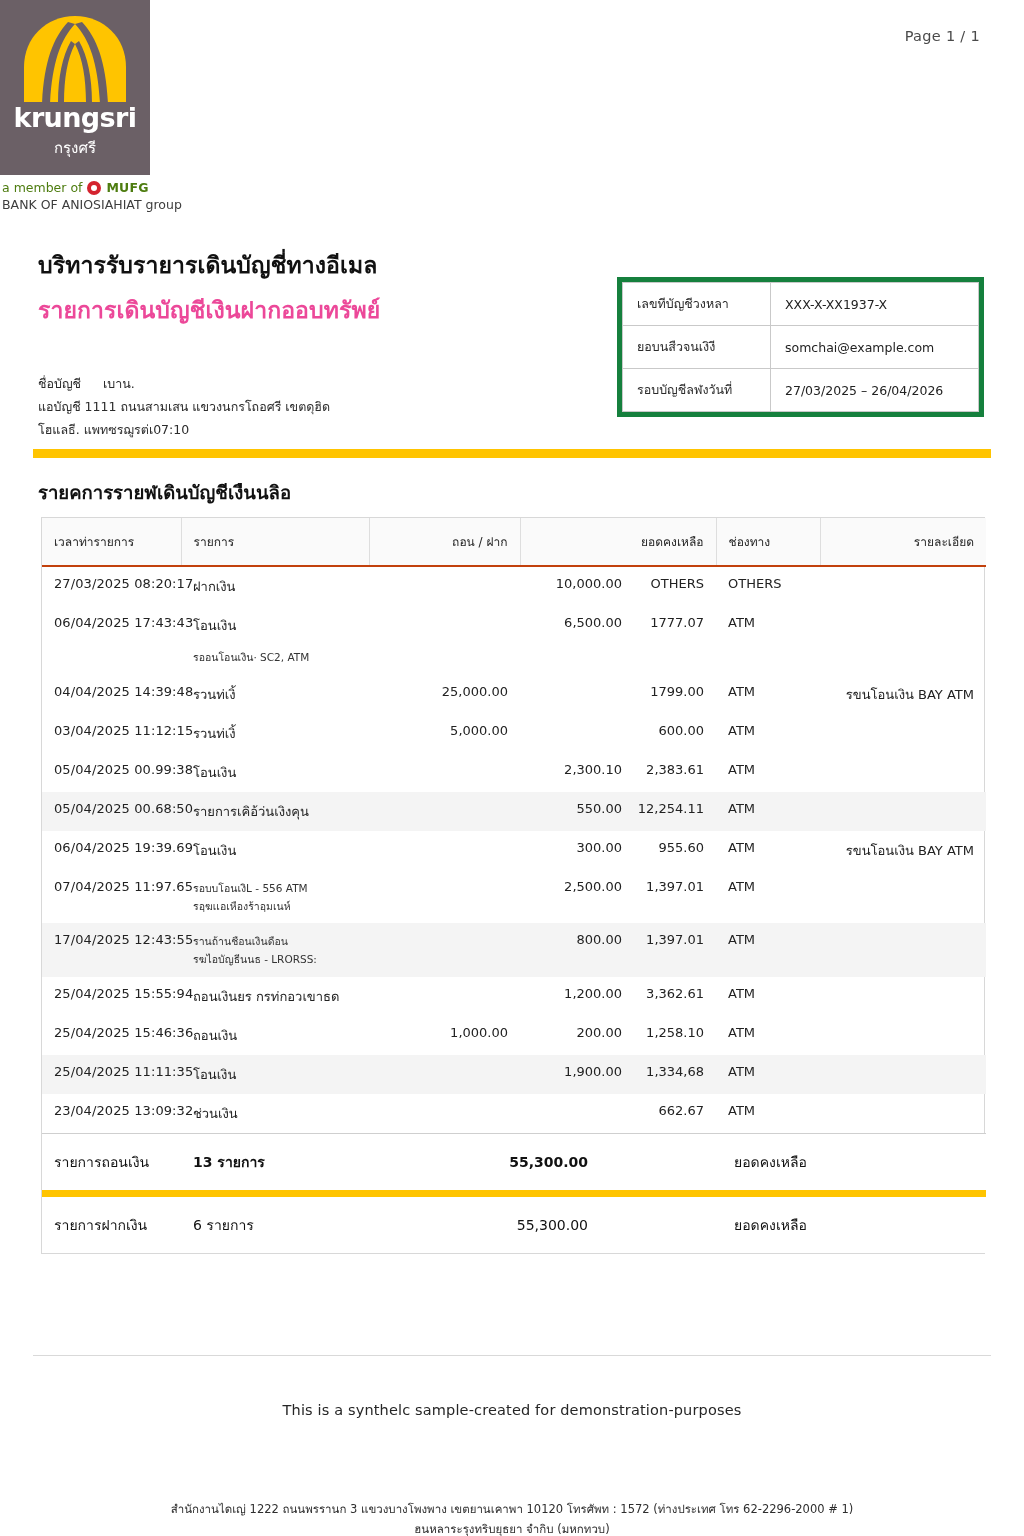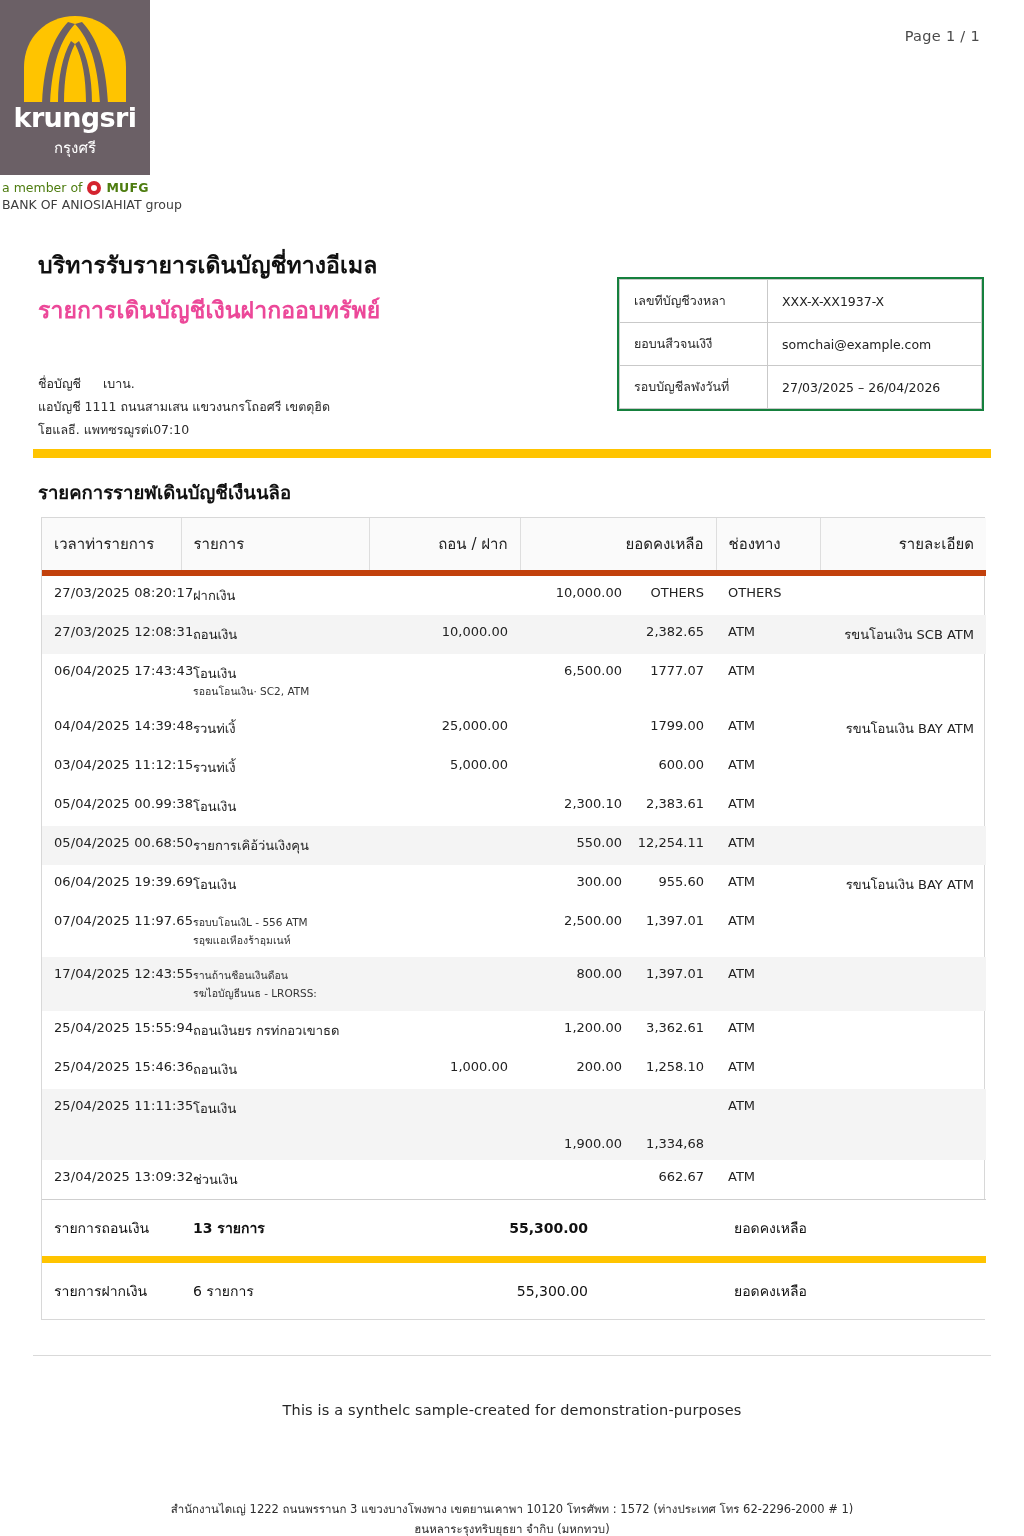--- a/index.html
+++ b/index.html
@@ -137,7 +137,7 @@
     left: 617px;
     top: 277px;
     width: 367px;
-    border: 2px solid #15803d;
+    border: 5px solid #15803d;
     border-collapse: collapse;
   }
   .info-box table { width: 100%; border-collapse: collapse; }

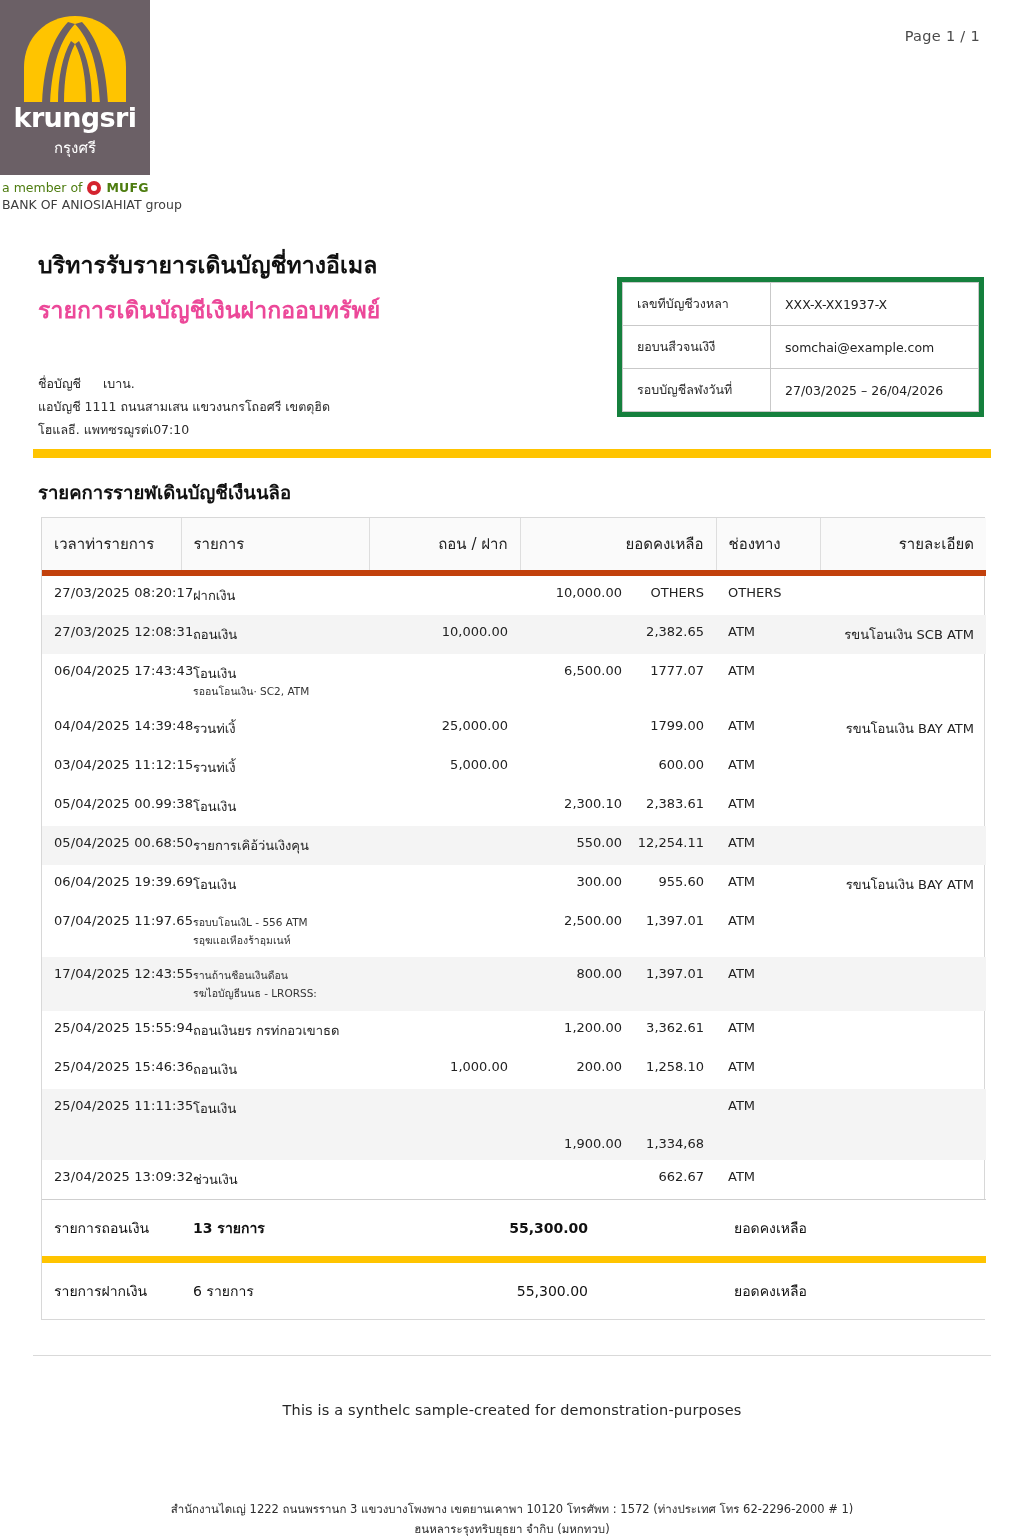--- a/index.html
+++ b/index.html
@@ -188,8 +188,8 @@
   table.tx thead th {
     background: #fafafa;
     border-right: 1px solid #dedede;
-    border-bottom: 6px solid #c2410c;
-    font-size: 15px;
+    border-bottom: 2px solid #c2410c;
+    font-size: 12px;
     font-weight: 400;
     color: #222;
     padding: 14px 12px;

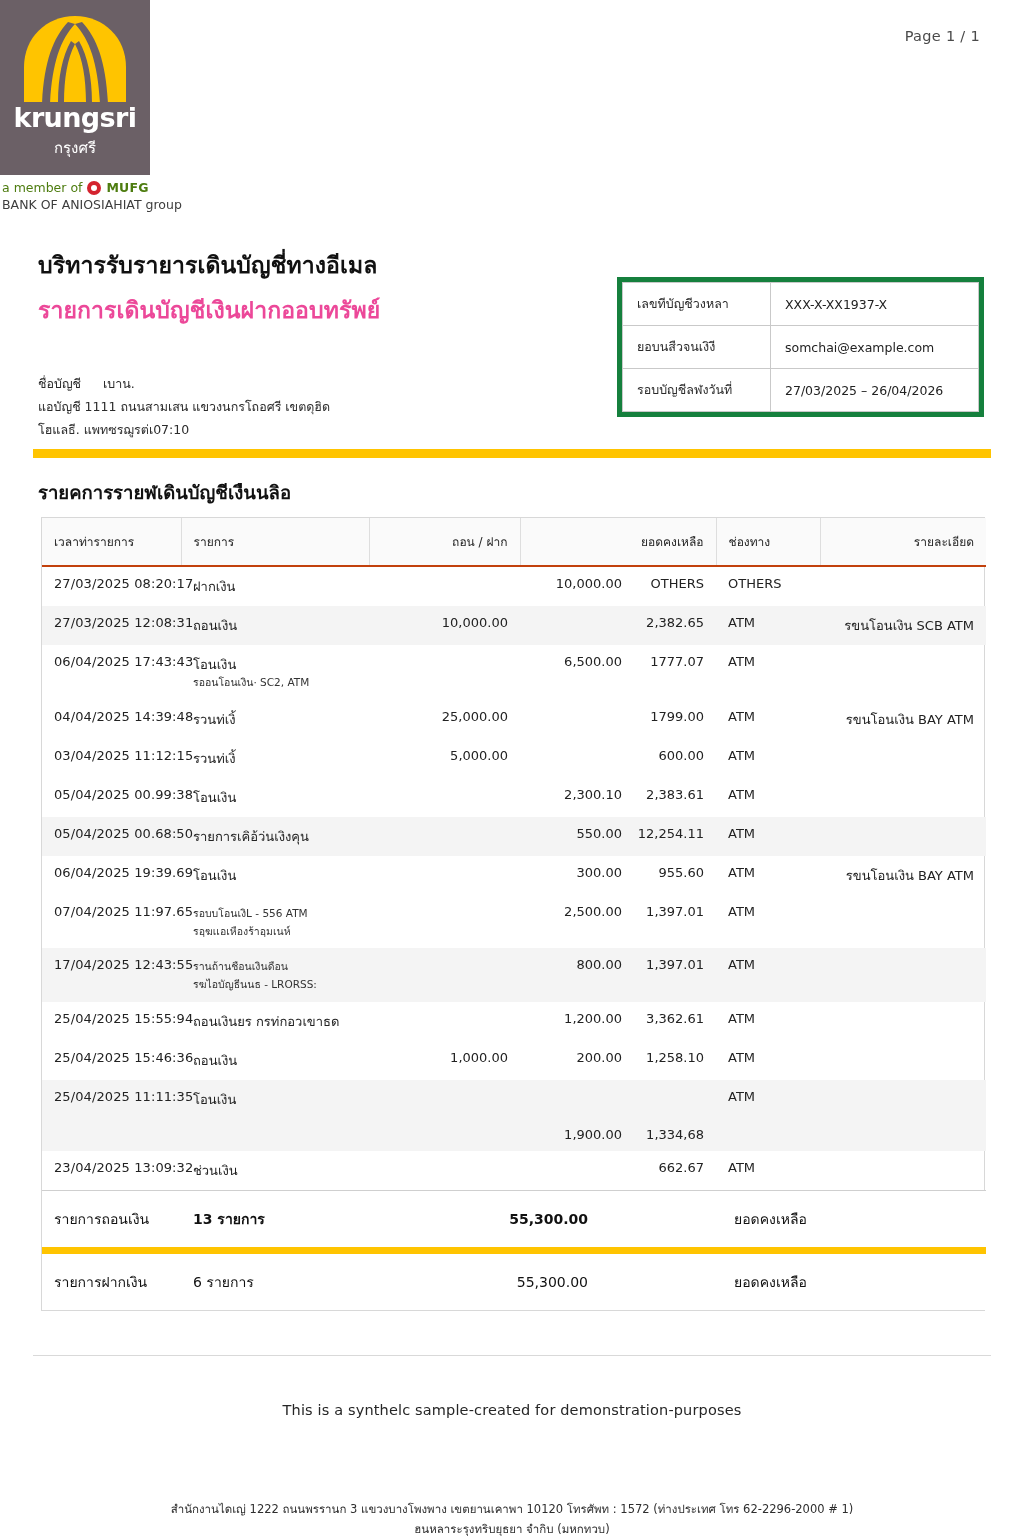--- a/index.html
+++ b/index.html
@@ -371,14 +371,6 @@
           <td class="t-chan">OTHERS</td>
           <td class="t-det"></td>
         </tr>
-        <tr class="alt">
-          <td class="t-time">27/03/2025 12:08:31</td>
-          <td class="t-desc"><span>ถอนเงิน</span></td>
-          <td class="t-amt">10,000.00</td>
-          <td class="t-bal" style="position: relative; white-space: nowrap;"><span style="display: inline-block; width: 88px; text-align: right;"></span><span style="display: inline-block; width: 82px; text-align: right;">2,382.65</span></td>
-          <td class="t-chan">ATM</td>
-          <td class="t-det">รขนโอนเงิน SCB ATM</td>
-        </tr>
         <tr>
           <td class="t-time">06/04/2025 17:43:43</td>
           <td class="t-desc"><span>โอนเงิน</span><span class="sub-desc">รออนโอนเงิน· SC2, ATM</span></td>

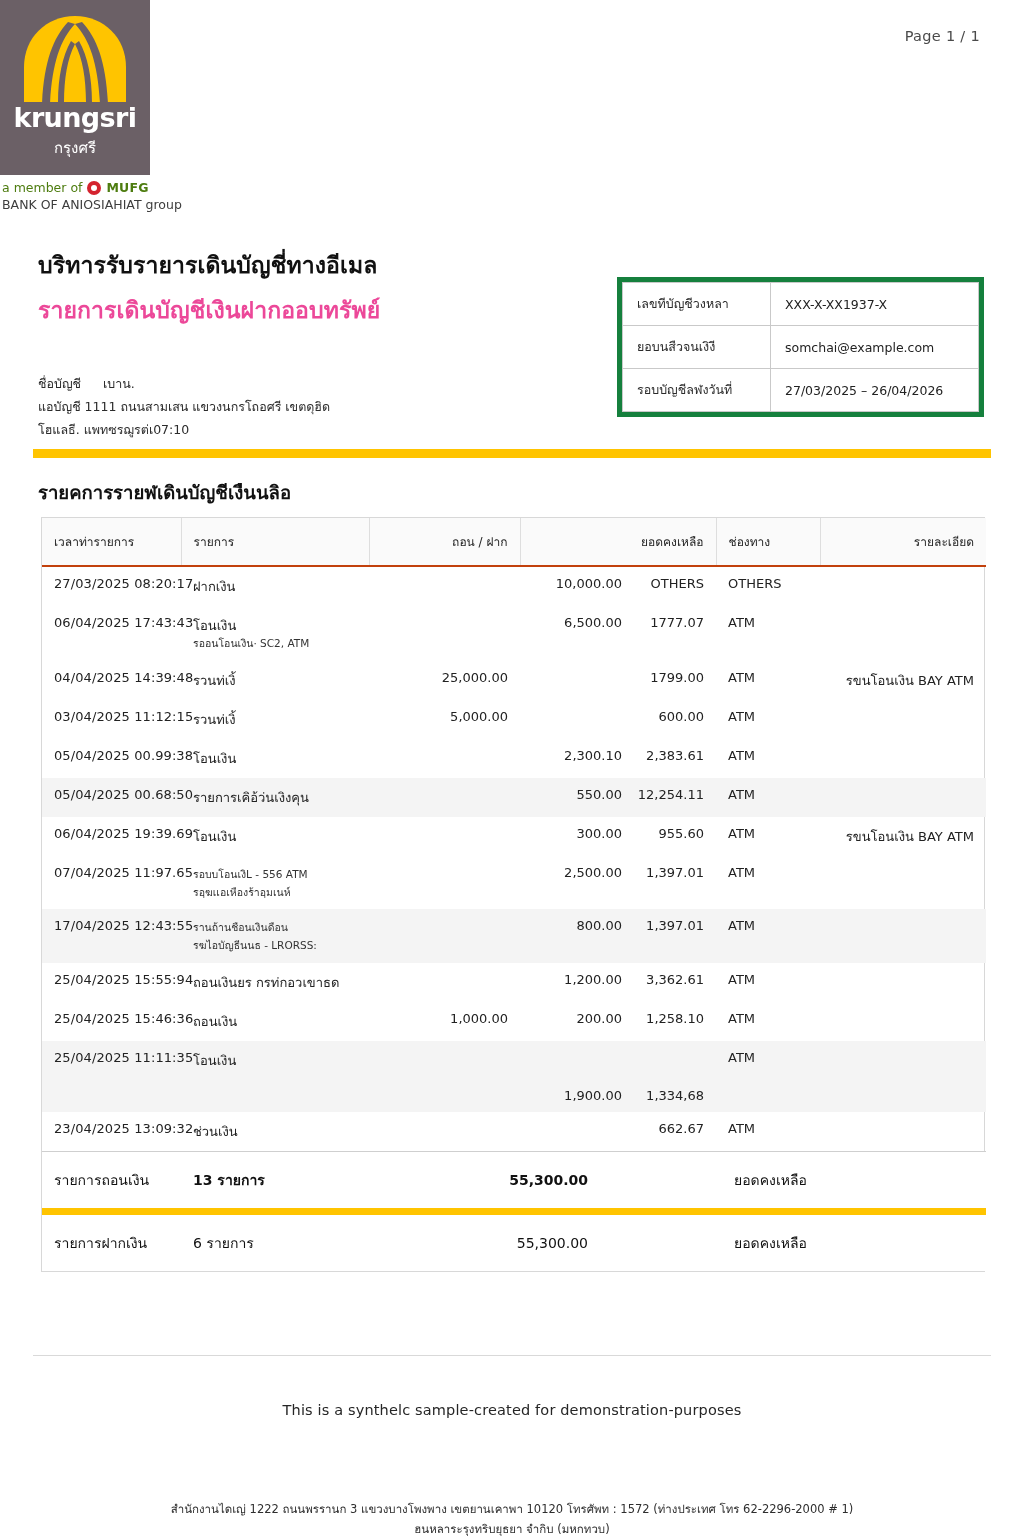--- a/index.html
+++ b/index.html
@@ -221,7 +221,7 @@
     display: block;
     font-size: 10.5px;
     color: #333;
-    margin-top: 0;
+    margin-top: 14px;
     line-height: 1.5;
   }
   .sub-desc.two-line { margin-top: 2px; }

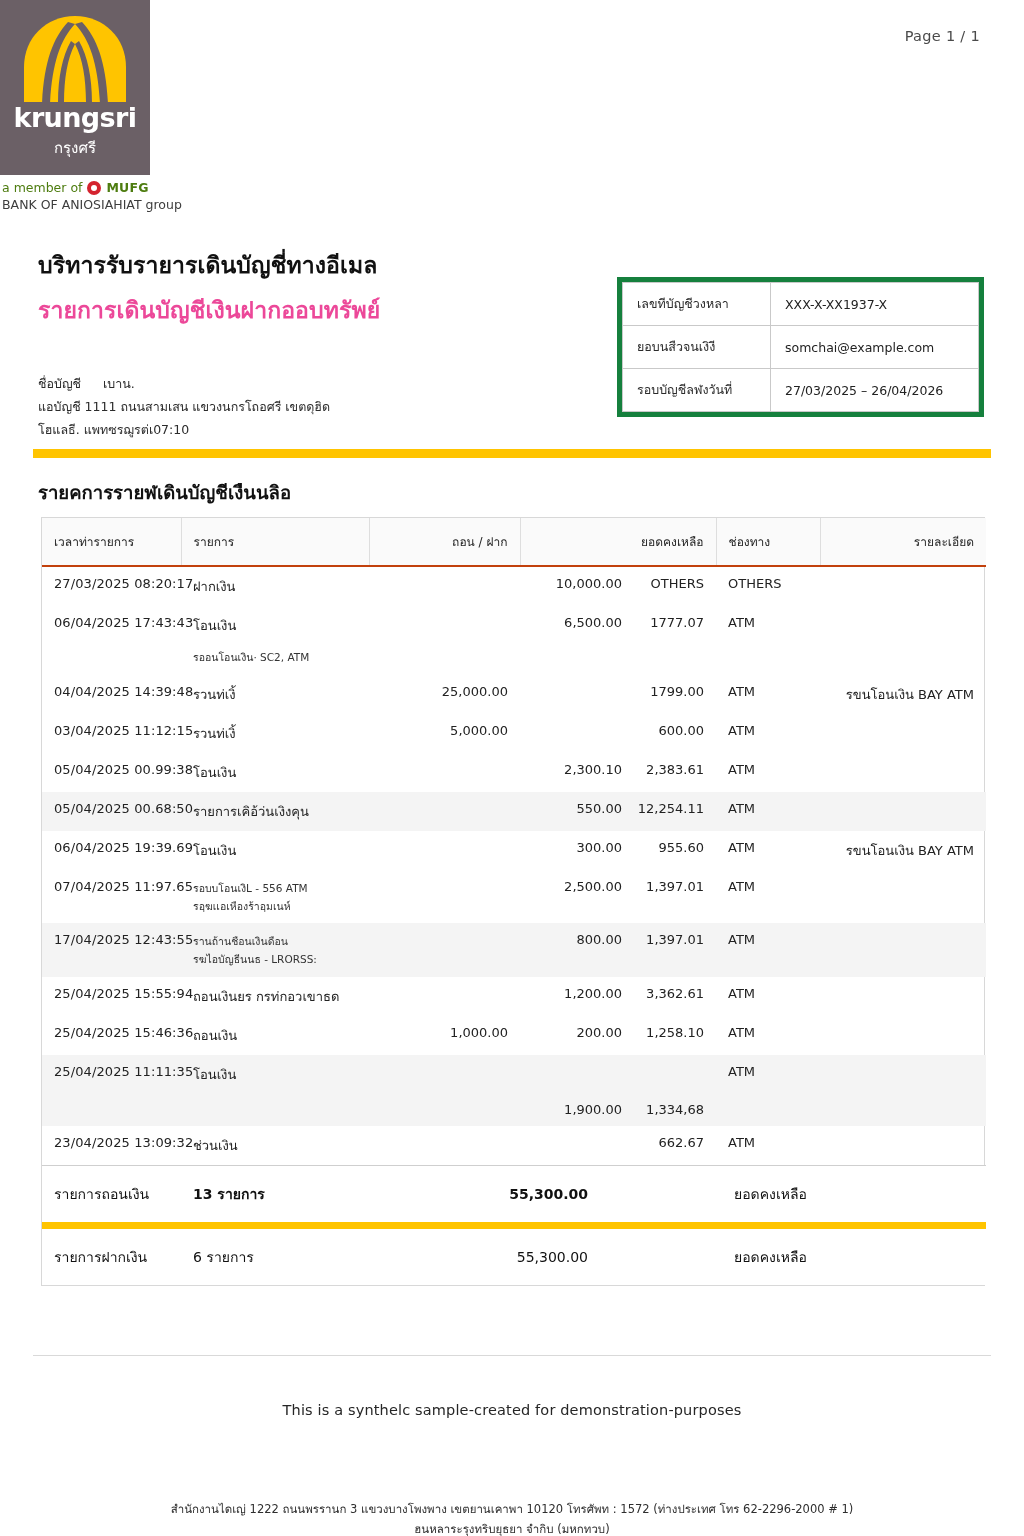--- a/index.html
+++ b/index.html
@@ -461,7 +461,7 @@
           <td class="t-time">25/04/2025 11:11:35</td>
           <td class="t-desc"><span>โอนเงิน</span></td>
           <td class="t-amt"></td>
-          <td class="t-bal" style="position: relative; white-space: nowrap;"><span style="display: inline-block; width: 88px; text-align: right;">1,900.00</span><span style="display: inline-block; width: 82px; text-align: right; margin-top: 38px;">1,334,68</span></td>
+          <td class="t-bal" style="position: relative; white-space: nowrap;"><span style="display: inline-block; width: 88px; text-align: right;">1,900.00</span><span style="display: inline-block; width: 82px; text-align: right;">1,334,68</span></td>
           <td class="t-chan">ATM</td>
           <td class="t-det"></td>
         </tr>

